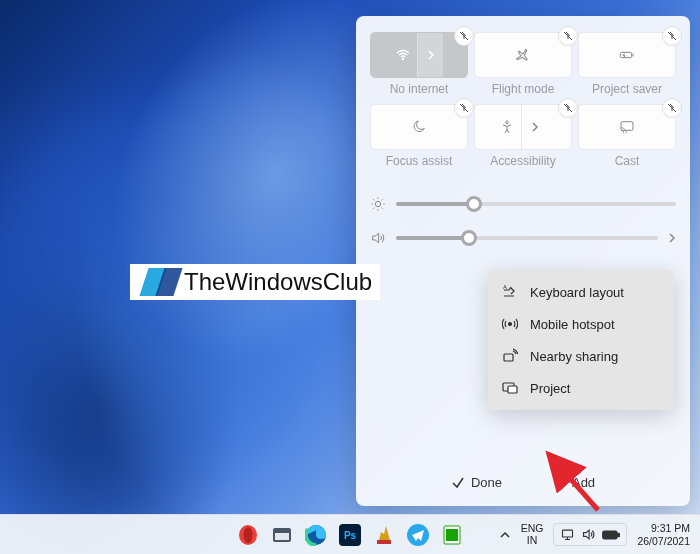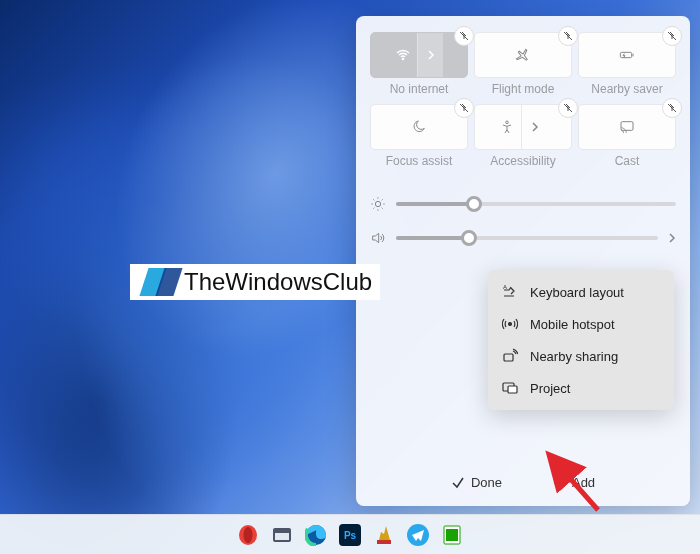--- a/index.html
+++ b/index.html
@@ -197,7 +197,7 @@
             <path d="M3 1l4 4M5 3v5M1 1l8 8"></path>
           </svg>
         </span>
-      <span class="tile-label">Nearby saver</span>
+      <span class="tile-label">Project saver</span>
     </div>
 
     <div class="tile-wrap">

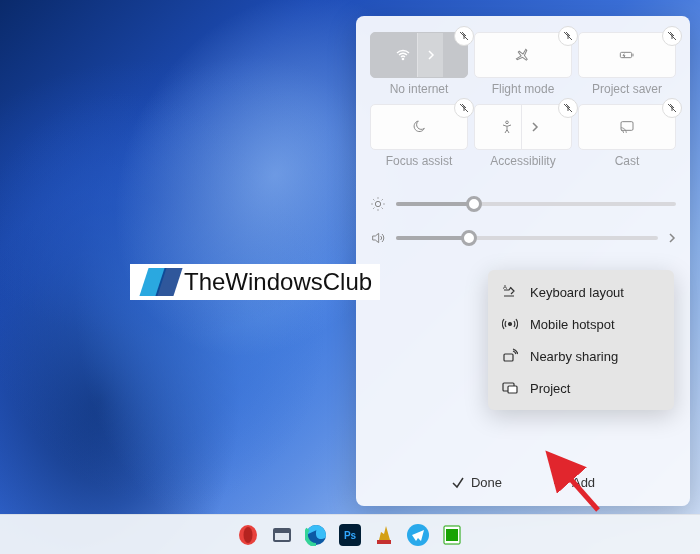--- a/index.html
+++ b/index.html
@@ -389,6 +389,32 @@
         </svg>
       </div>
   </div>
+  <div class="tb-right">
+    <svg width="12" height="12" viewBox="0 0 12 12" fill="none" stroke="#333" stroke-width="1.5">
+        <path d="M2 8l4-4 4 4"></path>
+      </svg>
+    <div class="tb-lang">
+      <div>ENG</div>
+      <div>IN</div>
+    </div>
+    <div class="tb-tray">
+      <svg width="15" height="15" viewBox="0 0 24 24" fill="none" stroke="#333" stroke-width="1.8">
+          <rect x="4" y="5" width="16" height="11" rx="1"></rect>
+          <path d="M8 20h8M12 16v4"></path>
+        </svg>
+      <svg width="15" height="15" viewBox="0 0 24 24" fill="none" stroke="#333" stroke-width="1.8">
+          <path d="M4 9h4l5-4v14l-5-4H4zM16 9a4 4 0 010 6M18 6a8 8 0 010 12"></path>
+        </svg>
+      <svg width="18" height="12" viewBox="0 0 24 14" fill="none" stroke="#333" stroke-width="1.8">
+          <rect x="1" y="2" width="19" height="10" rx="2" fill="#333"></rect>
+          <rect x="21" y="5" width="2" height="4" fill="#333"></rect>
+        </svg>
+    </div>
+    <div class="tb-clock">
+      <div>9:31 PM</div>
+      <div>26/07/2021</div>
+    </div>
+  </div>
 </div>
 
 </body></html>

